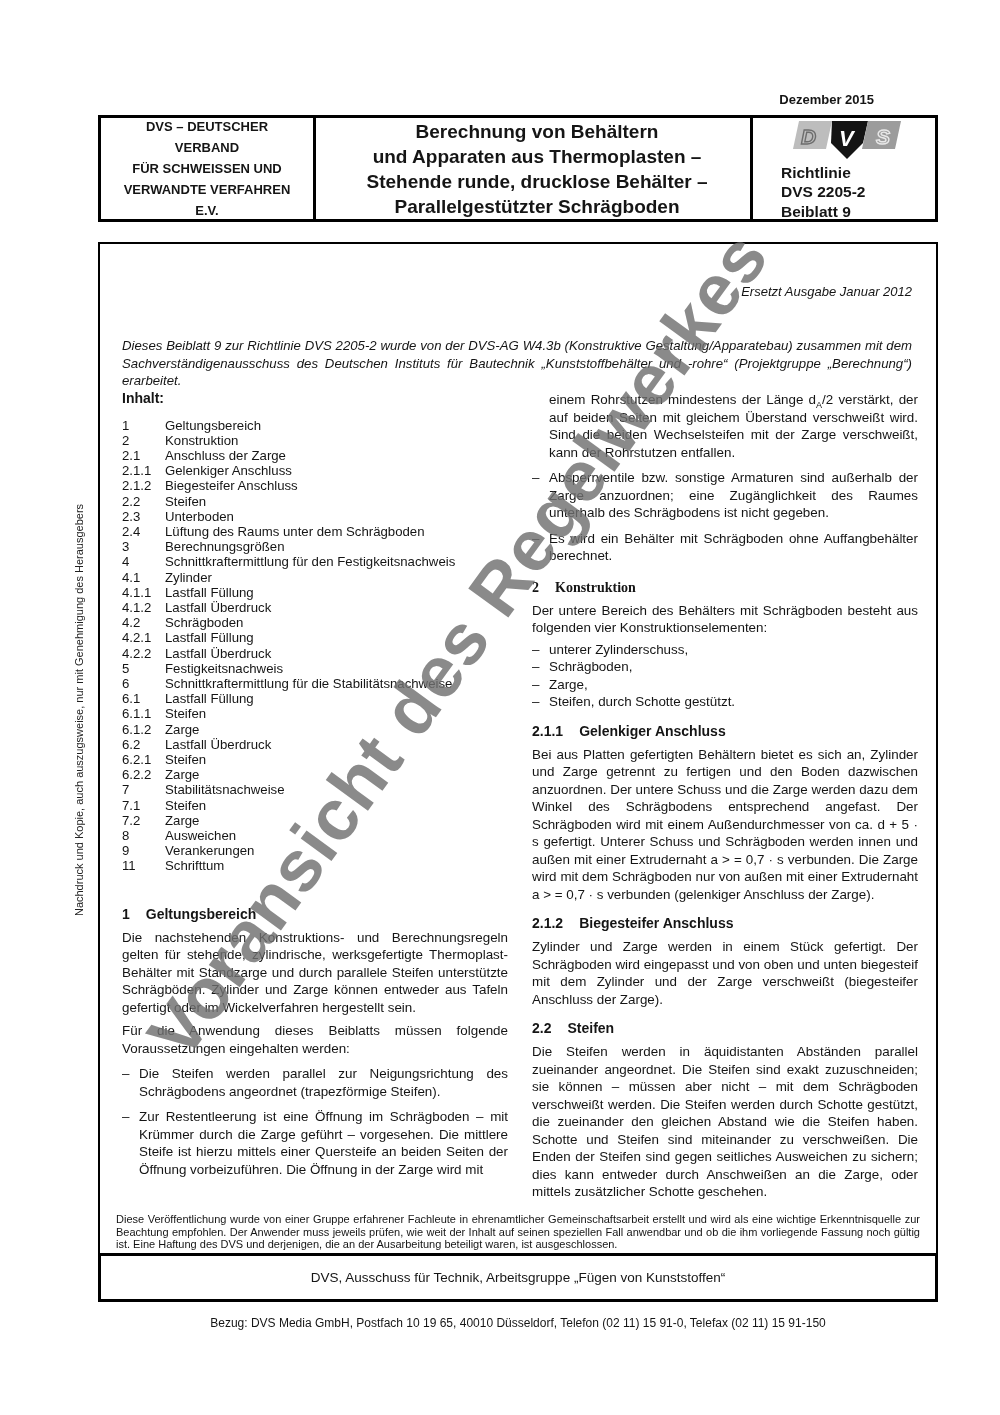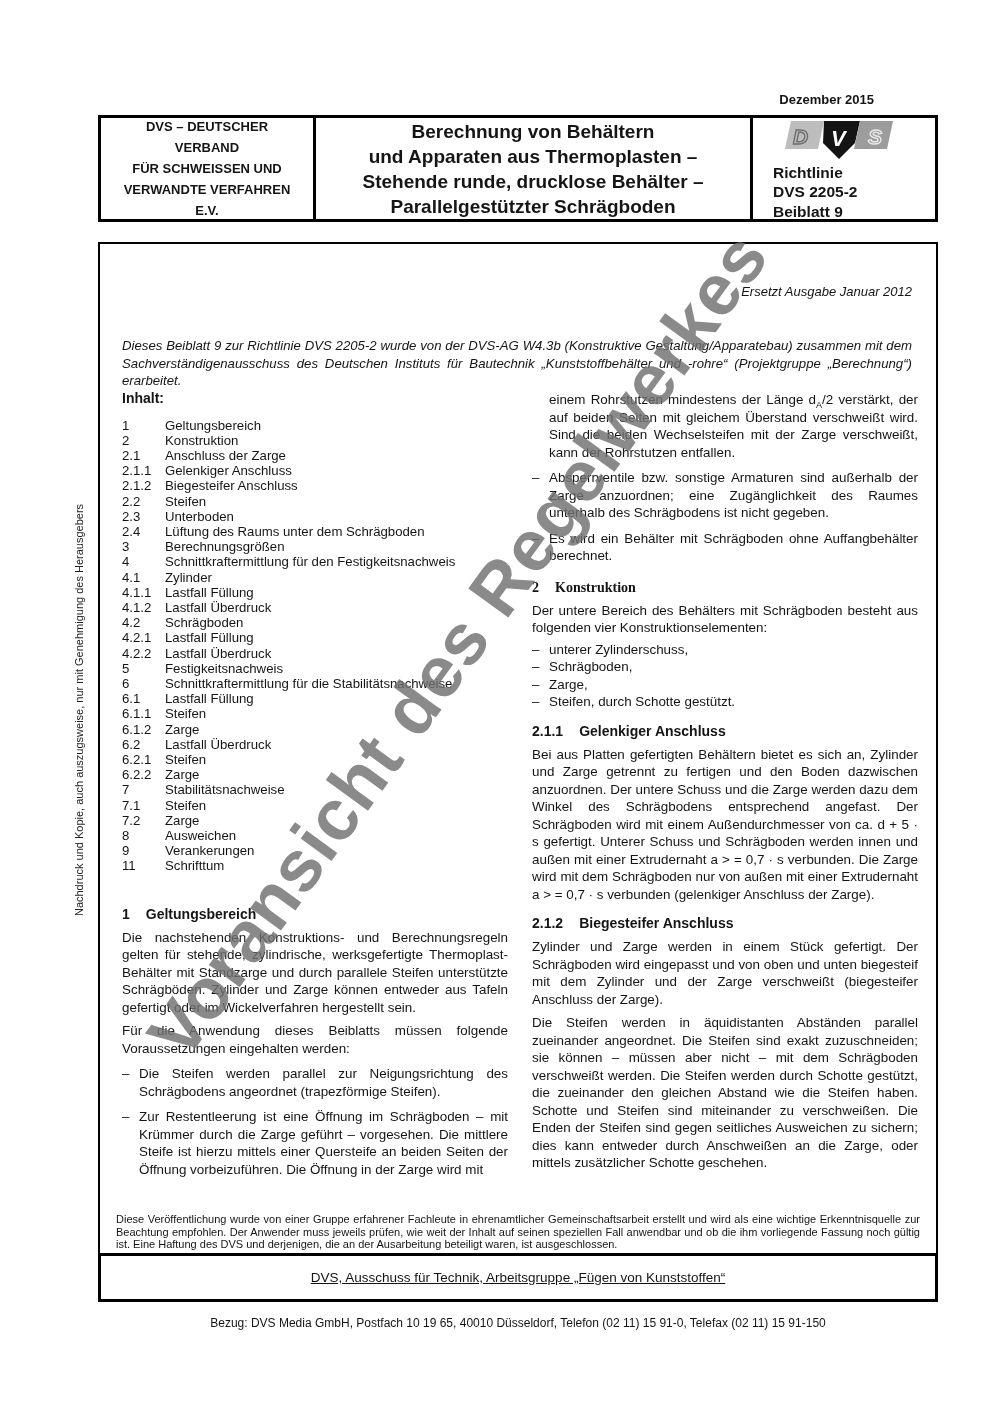--- a/index.html
+++ b/index.html
@@ -16,7 +16,7 @@
   
   .header-table{position:absolute;top:115px;left:98px;width:840px;height:107px;
     border:3px solid #000;display:flex;box-sizing:border-box;background:#fff;}
-  .h-cell{box-sizing:border-box;display:flex;flex-direction:column;justify-content:center;}
+  .h-cell{box-sizing:border-box;display:flex;flex-direction:column;justify-content:center;padding-left:8px;}
   .h-org{width:212px;text-align:center;font-weight:bold;font-size:13px;line-height:21px;padding:0 16px;}
   .h-title{flex:1;border-left:3px solid #000;border-right:3px solid #000;
     text-align:center;font-weight:bold;font-size:19px;line-height:25px;}

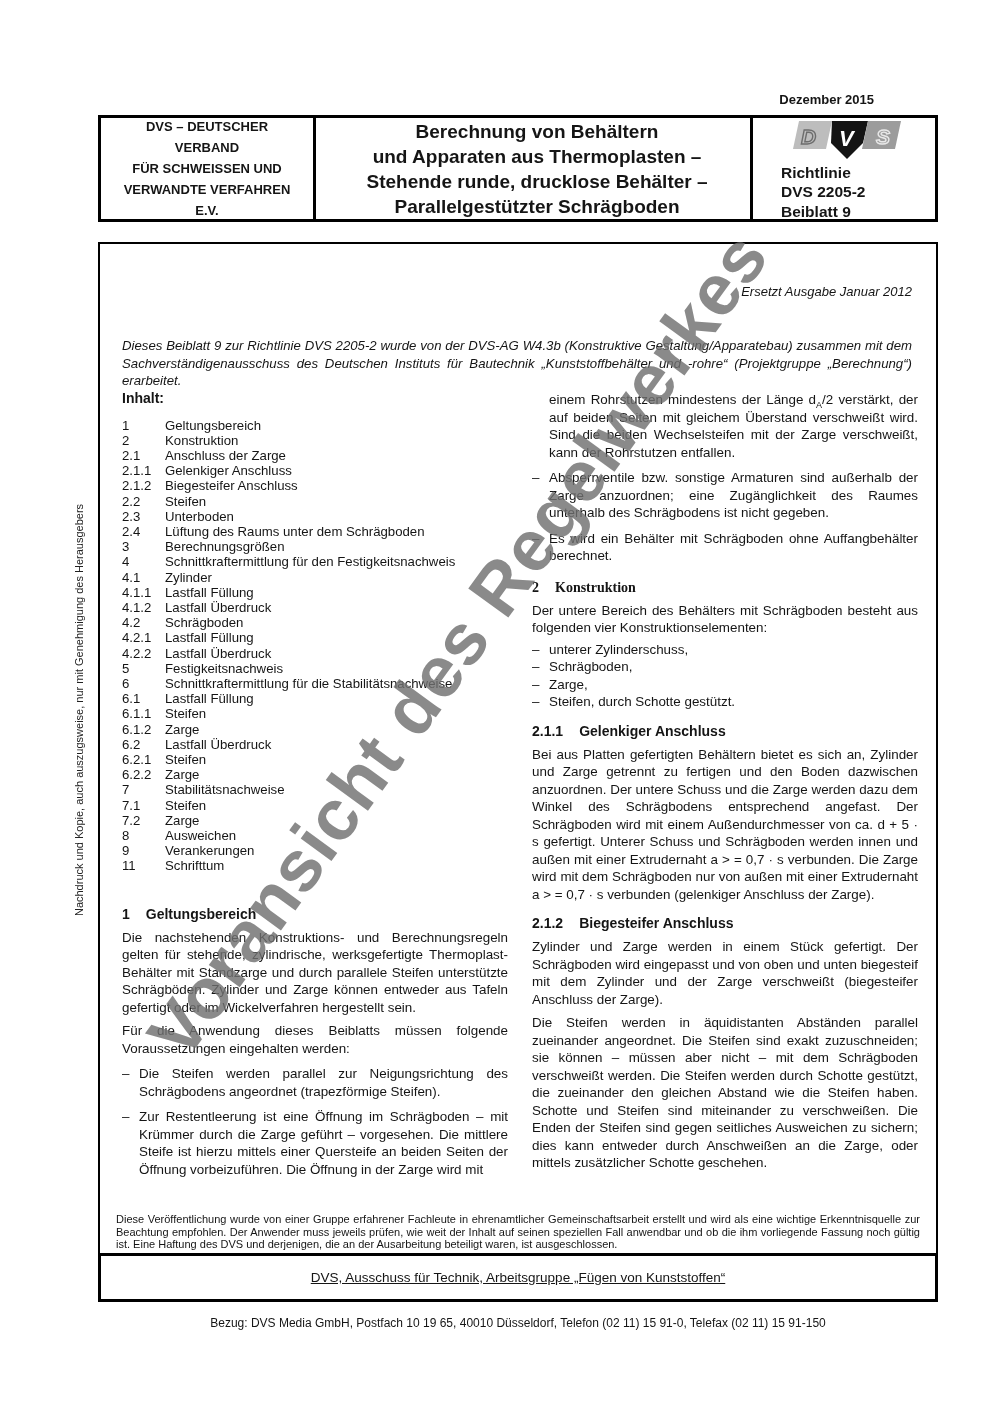--- a/index.html
+++ b/index.html
@@ -349,6 +349,9 @@
       </div>
       <p>Zylinder und Zarge werden in einem Stück gefertigt. Der Schrägboden wird eingepasst und von oben und unten biegesteif mit dem Zylinder und der Zarge verschweißt (biegesteifer Anschluss der Zarge).</p>
 
+      <div class="sec-heading sh-mid">
+        <span class="hnum">2.2</span><span>Steifen</span>
+      </div>
       <p>Die Steifen werden in äquidistanten Abständen parallel zueinander angeordnet. Die Steifen sind exakt zuzuschneiden; sie können – müssen aber nicht – mit dem Schrägboden verschweißt werden. Die Steifen werden durch Schotte gestützt, die zueinander den gleichen Abstand wie die Steifen haben. Schotte und Steifen sind miteinander zu verschweißen. Die Enden der Steifen sind gegen seitliches Ausweichen zu sichern; dies kann entweder durch Anschweißen an die Zarge, oder mittels zusätzlicher Schotte geschehen.</p>
     </div>
 

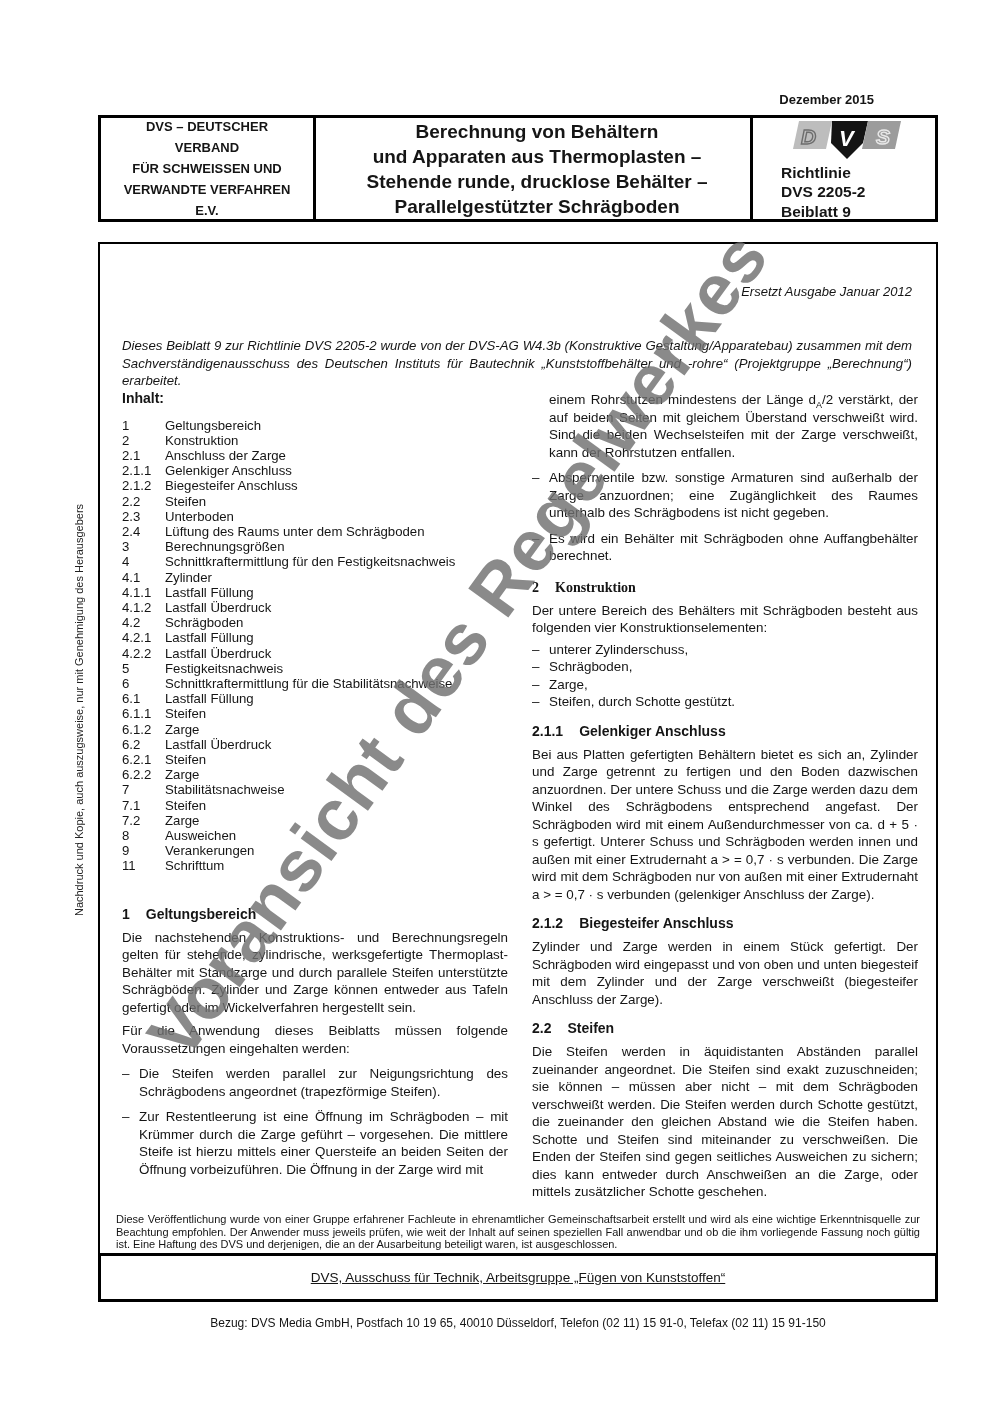--- a/index.html
+++ b/index.html
@@ -60,7 +60,7 @@
     font-size:11px;line-height:12.6px;text-align:justify;}
   .footer-bar{position:absolute;top:1253px;left:98px;width:840px;height:49px;
     border:3px solid #000;box-sizing:border-box;display:flex;align-items:center;
-    justify-content:center;font-size:13.5px;background:#fff;text-decoration:underline;}
+    justify-content:center;font-size:13.5px;background:#fff;}
   .order-line{position:absolute;top:1316px;left:98px;width:840px;text-align:center;
     font-size:12px;}
 

